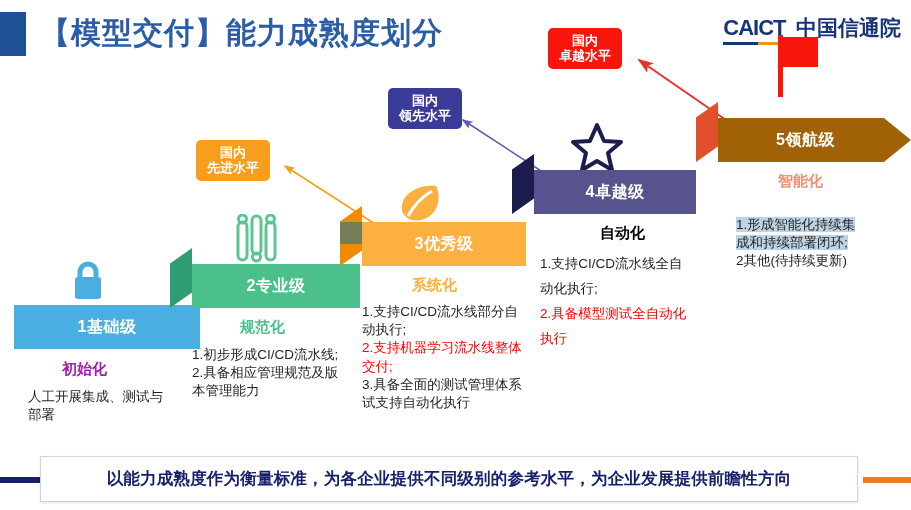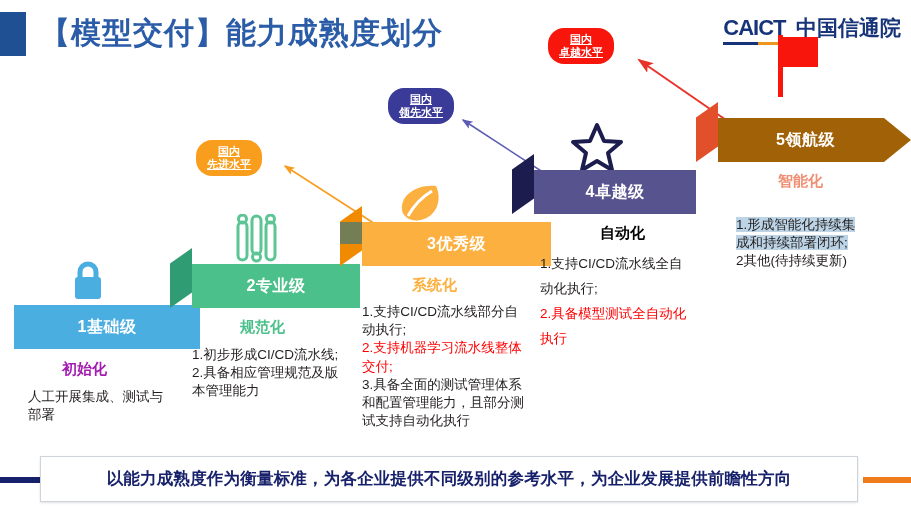--- a/index.html
+++ b/index.html
@@ -49,8 +49,8 @@
 
   
   .badge{
-    position:absolute;border-radius:16px;color:#fff;font-weight:bold;
-    font-size:11px;line-height:1.18;text-align:center;padding:5px 11px;white-space:nowrap;text-decoration:underline;
+    position:absolute;border-radius:5px;color:#fff;font-weight:bold;
+    font-size:13px;line-height:1.18;text-align:center;padding:5px 11px;white-space:nowrap;
   }
   .badge.orange{background:#f99d1c;}
   .badge.purple{background:#3a3a98;}

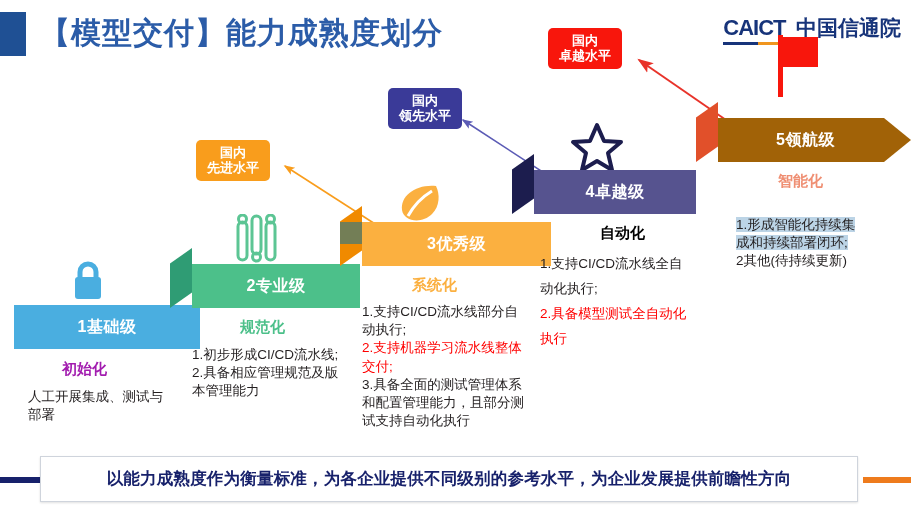--- a/index.html
+++ b/index.html
@@ -171,7 +171,7 @@
   <div class="step" style="left:362px;top:222px;width:172px;">
     <div class="side s3"></div>
     <div class="corner"></div>
-    <div class="bar" style="width:189px;background:#fbb040;">
+    <div class="bar" style="width:164px;background:#fbb040;">
       <span class="bar-label">3优秀级</span>
     </div>
   </div>

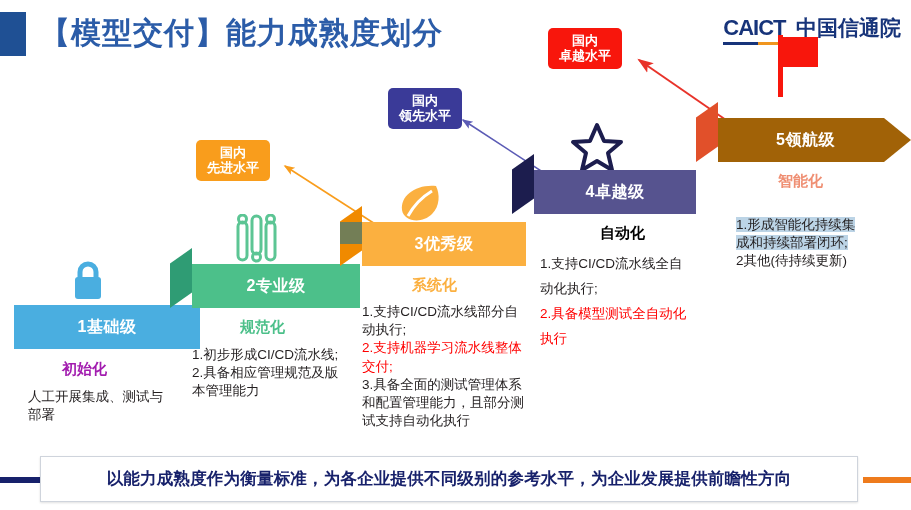--- a/index.html
+++ b/index.html
@@ -182,7 +182,6 @@
     <div class="hl-red">2.支持机器学习流水线整体</div>
     <div class="hl-red">交付;</div>
     <div>3.具备全面的测试管理体系</div>
-    <div>和配置管理能力，且部分测</div>
     <div>试支持自动化执行</div>
   </div>
 

